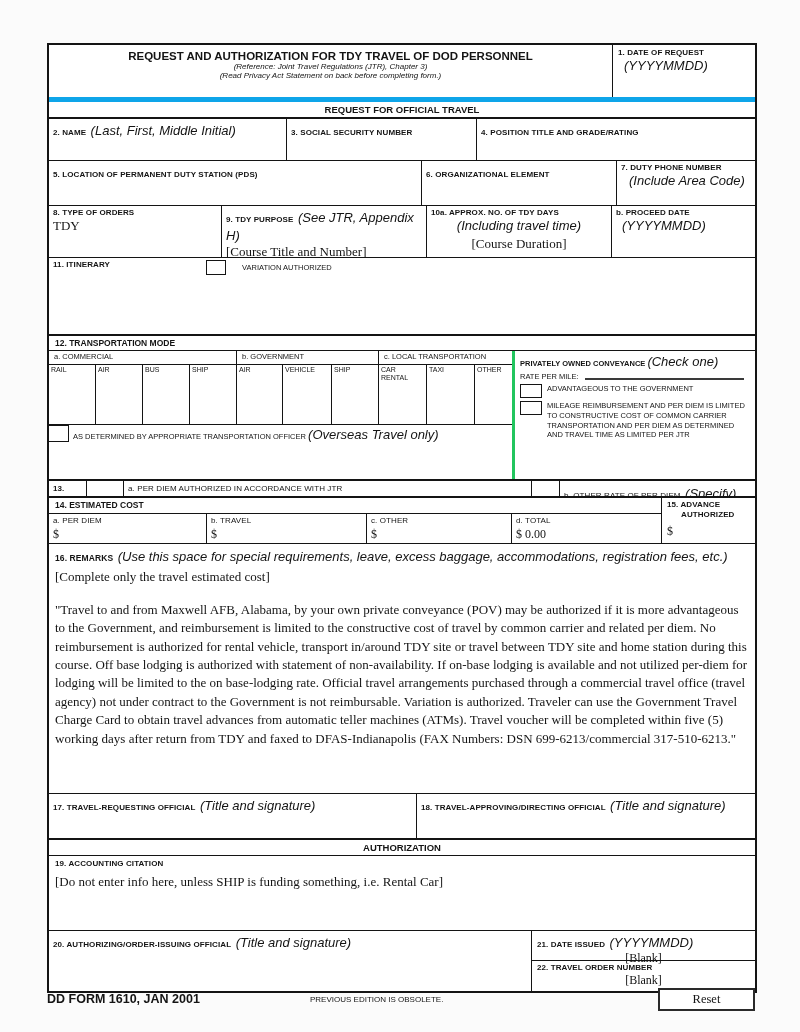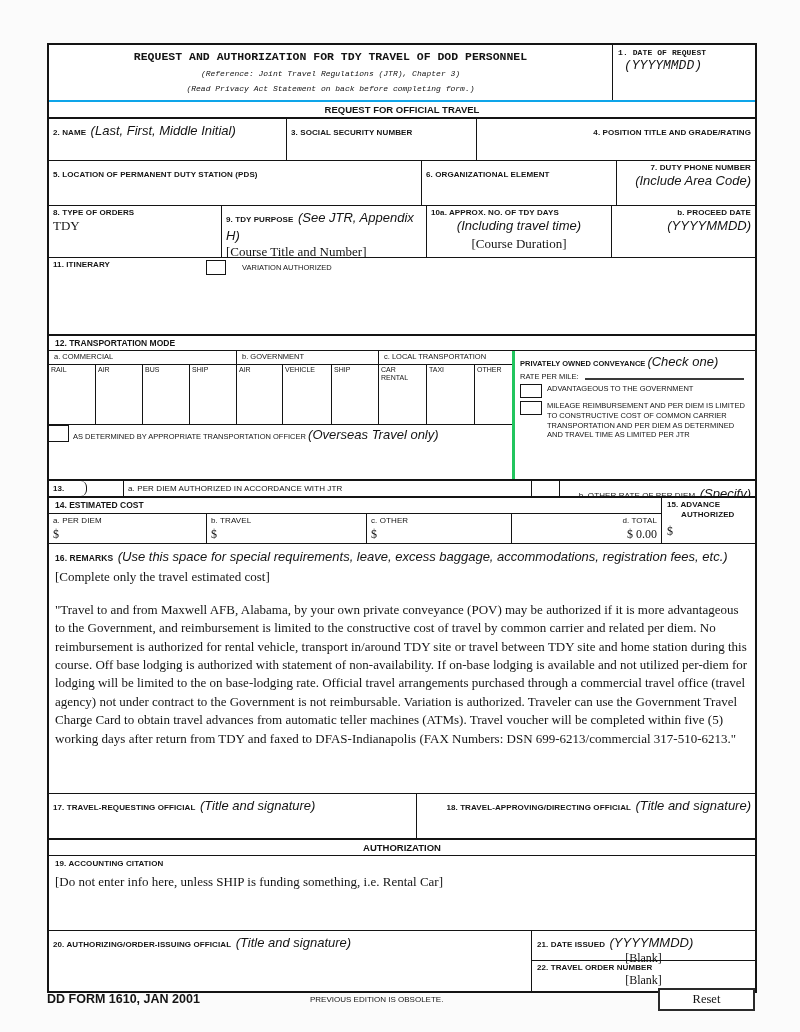--- a/index.html
+++ b/index.html
@@ -16,7 +16,7 @@
           border-bottom:2px solid #141414; }
   .cb { display:inline-block; width:20px; height:15px; border:1px solid #141414; background:#fff; flex:none; }
 
-  .r-head { height:57px; border-bottom:2px solid #0ea5e9;font-family:Liberation Mono, monospace; }
+  .r-head { height:57px; border-bottom:5px solid #0ea5e9; }
   .head-title { flex:1; text-align:center; padding-top:5px; border-right:1px solid #141414; }
   .head-title .t { font-size:11.5px; font-weight:bold; }
   .head-title .s { font-size:8px; font-style:italic; margin-top:6px; }

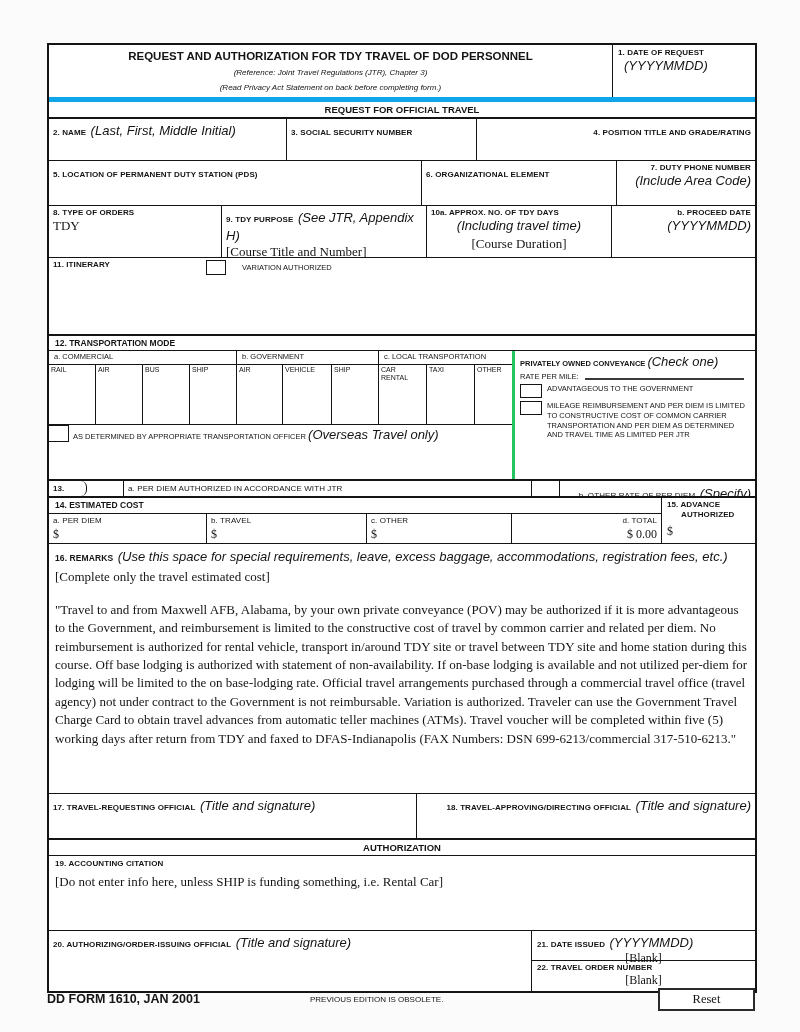--- a/index.html
+++ b/index.html
@@ -19,7 +19,7 @@
   .r-head { height:57px; border-bottom:5px solid #0ea5e9; }
   .head-title { flex:1; text-align:center; padding-top:5px; border-right:1px solid #141414; }
   .head-title .t { font-size:11.5px; font-weight:bold; }
-  .head-title .s { font-size:8px; font-style:italic; margin-top:6px; }
+  .head-title .s { font-size:8px; font-style:italic; margin-top:0; }
   .head-date { width:142px; padding:3px 5px; }
 
   .r-234 { height:42px; } .r-567 { height:45px; } .r-8910 { height:52px; }

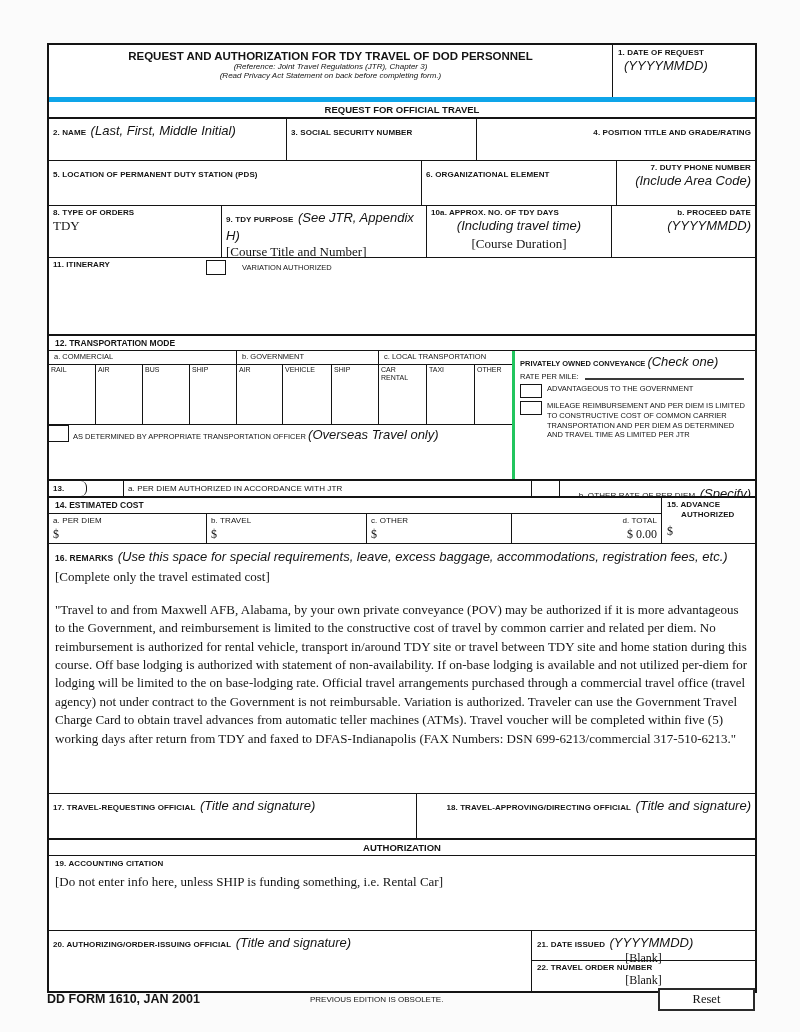--- a/index.html
+++ b/index.html
@@ -8,7 +8,7 @@
   .form { position:absolute; left:47px; top:43px; width:710px; border:2px solid #141414; background:#fff; }
   .row { display:flex; border-bottom:1px solid #141414; }
   .cell { padding:2px 4px; border-right:1px solid #141414; overflow:hidden; }
-  .cell:last-child { border-right:none;text-align:right; }
+  .cell:last-child { border-right:none; }
   .lbl { font-size:8px; font-weight:bold; letter-spacing:.1px; line-height:1.25; }
   .hint { font-size:13px; font-style:italic; font-weight:normal; }
   .val { font-family:"Liberation Serif", serif; font-size:13px; line-height:1.2; }

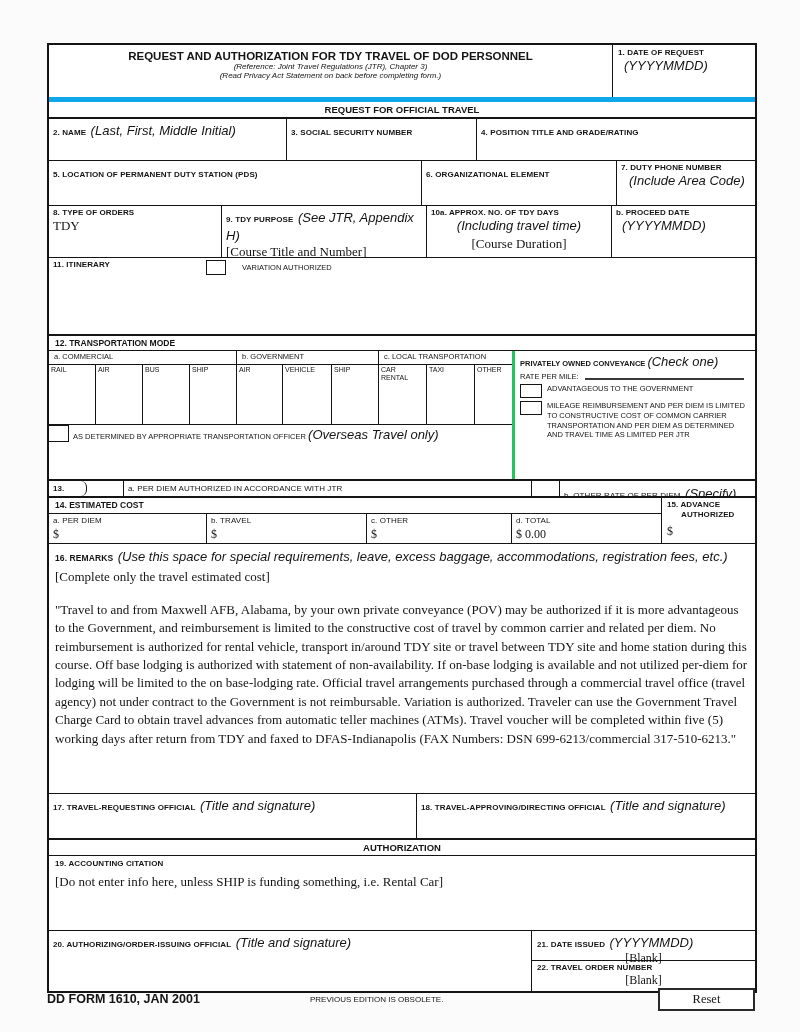--- a/index.html
+++ b/index.html
@@ -51,7 +51,7 @@
 
   .r-13 { height:17px; border-bottom:2px solid #141414; }
   .r-13 .cell { padding-top:3px; }
-  .c13 { width:38px;border-radius:6px; } .cbcell-a { width:37px; } .l13a { width:408px; } .cbcell-b { width:28px; }
+  .c13 { width:38px; } .cbcell-a { width:37px; } .l13a { width:408px; } .cbcell-b { width:28px; }
 
   .r-14wrap { height:46px; border-bottom:1px solid #141414; display:flex; }
   .est { width:613px; border-right:1px solid #141414; }

